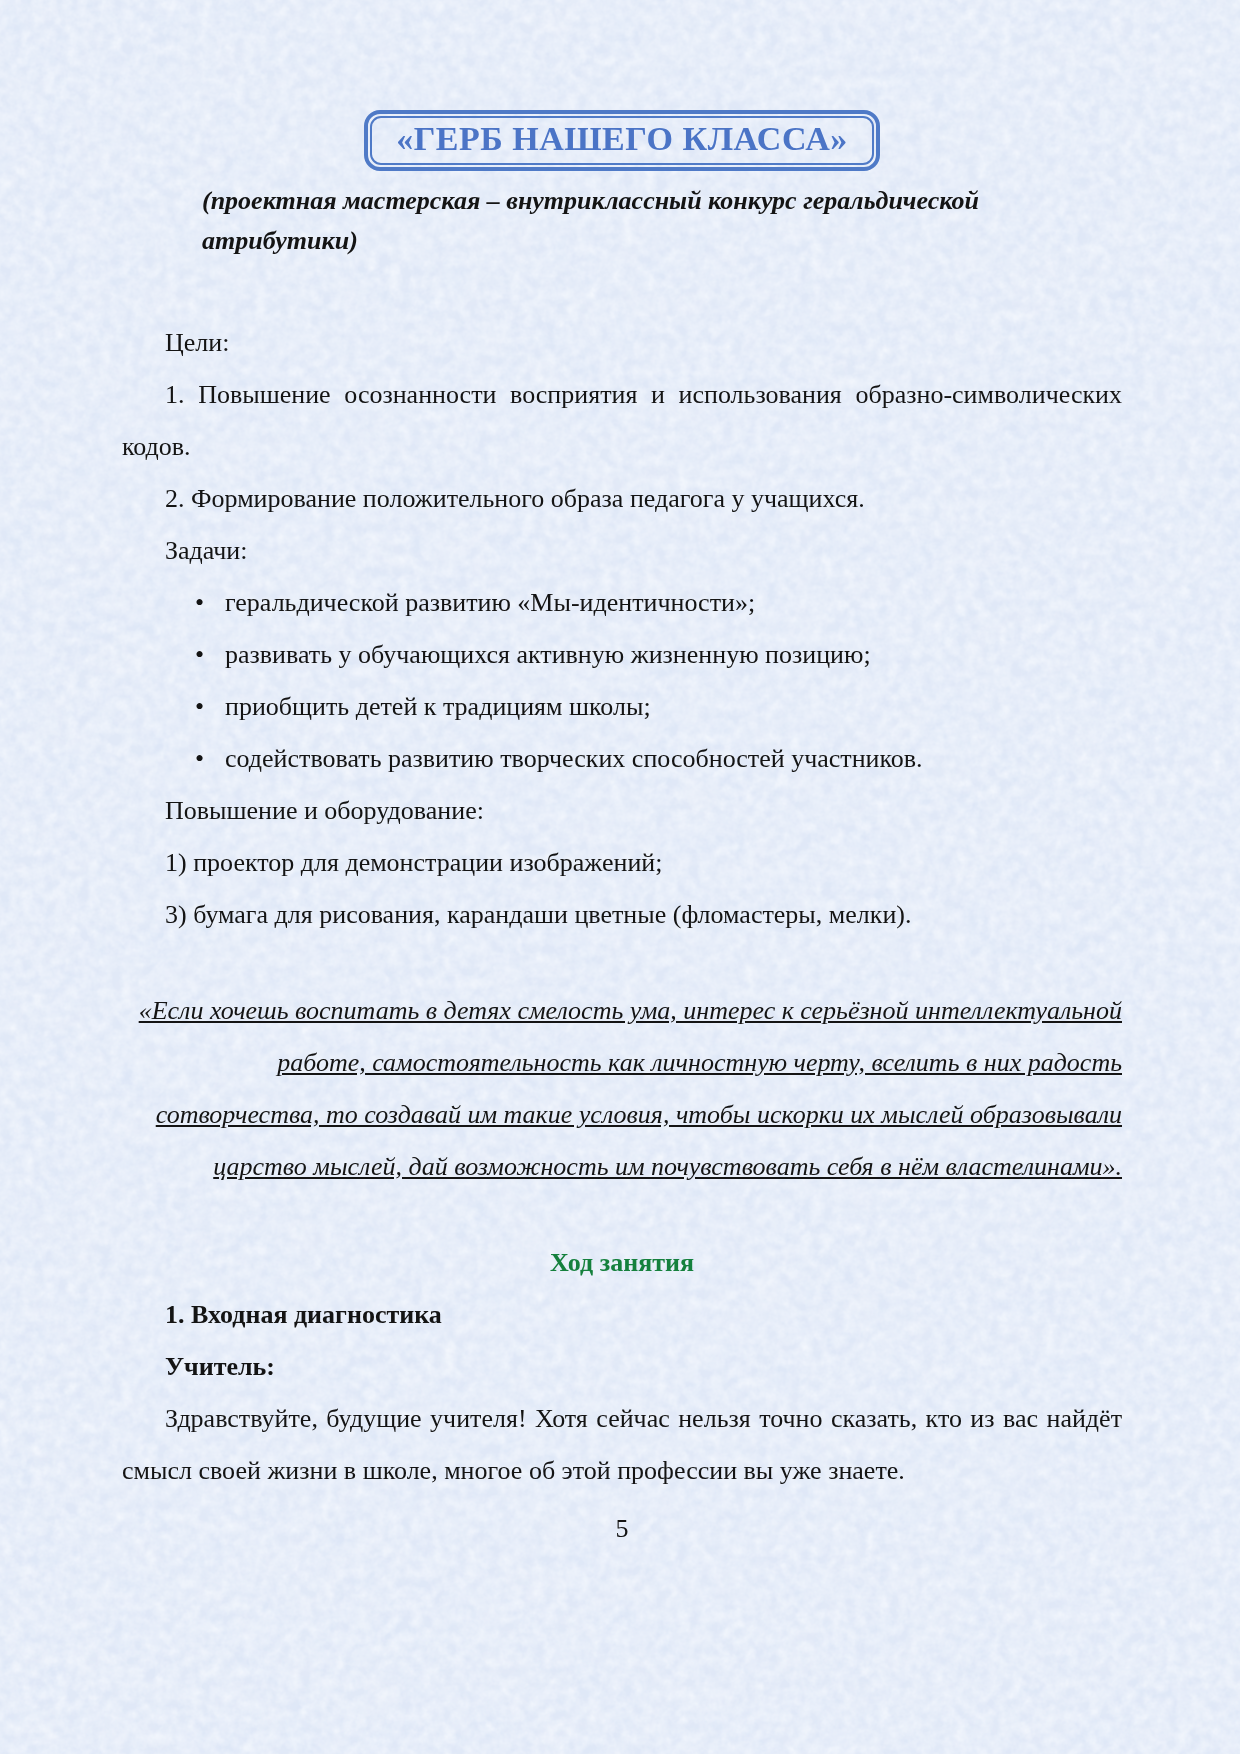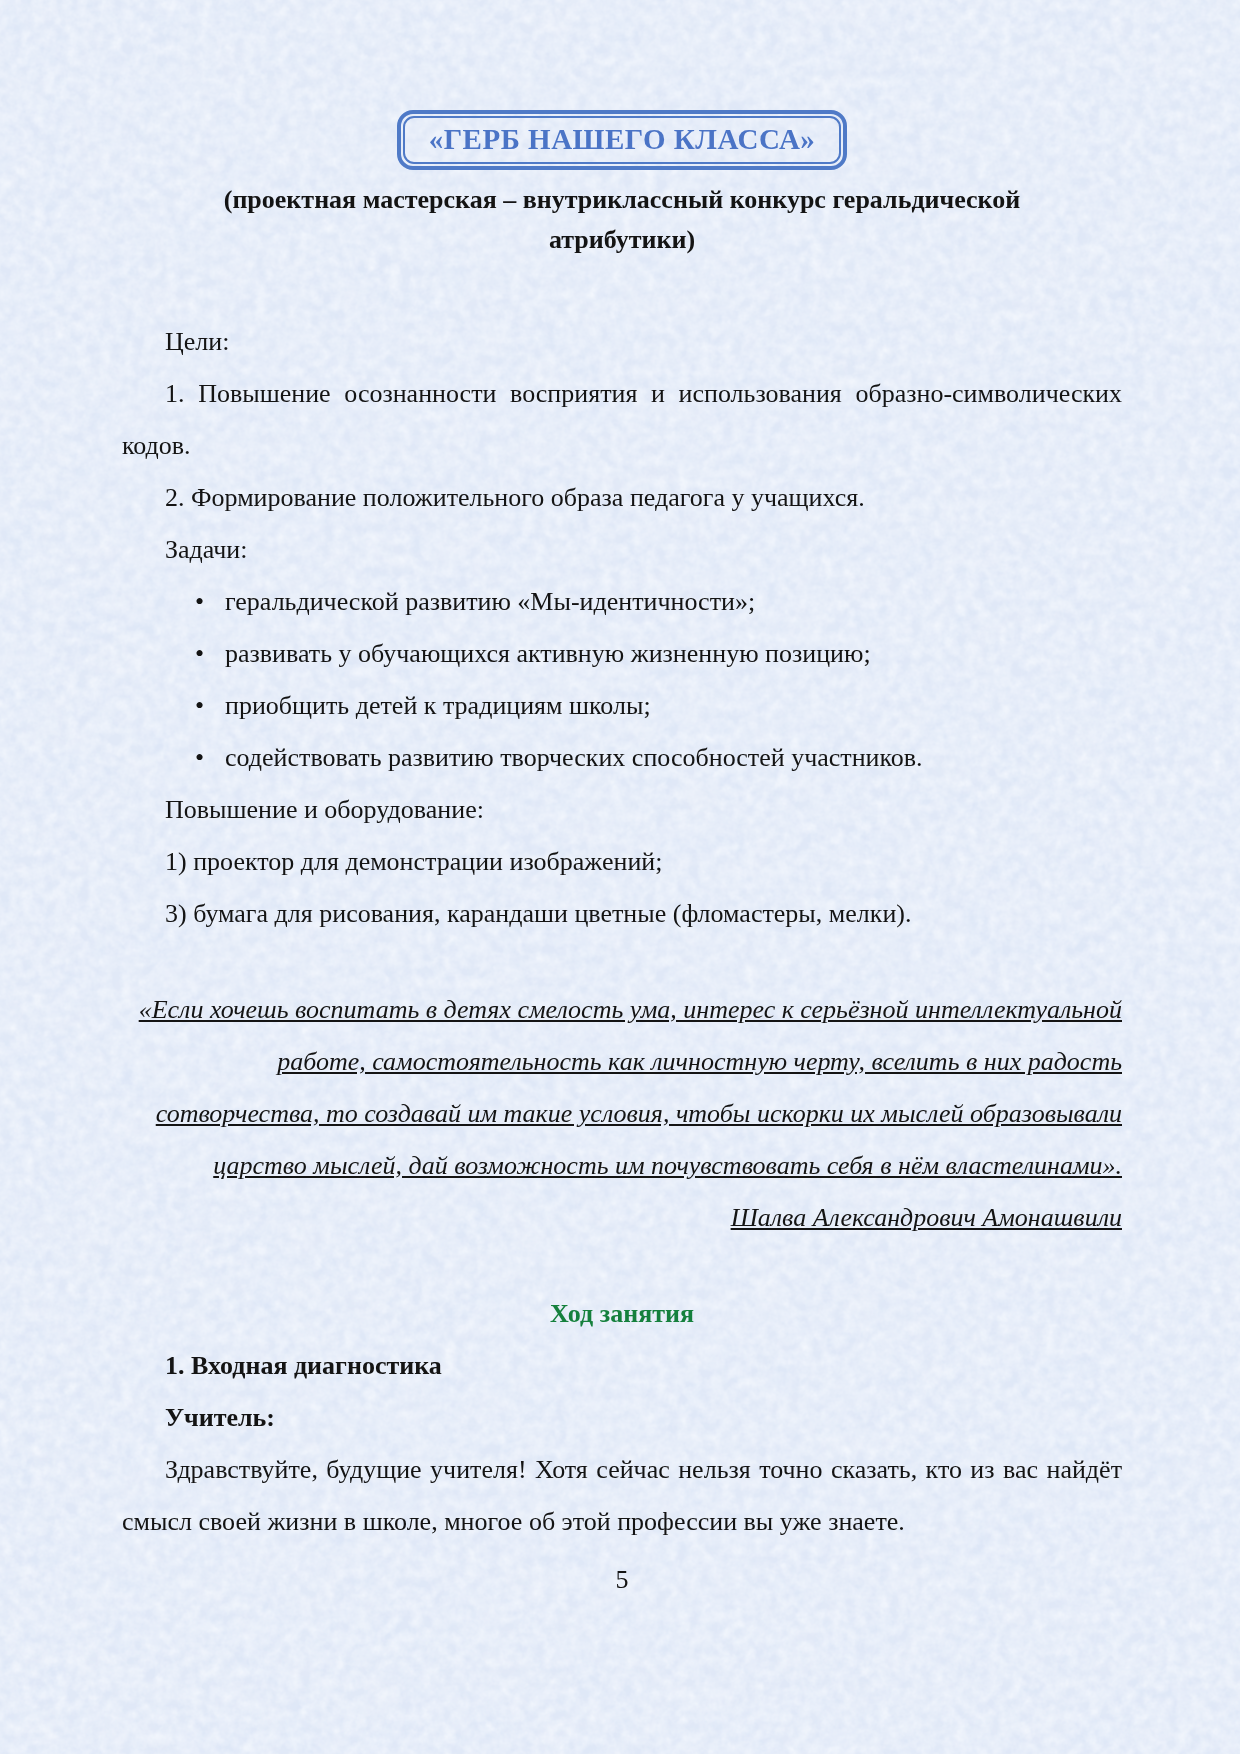--- a/index.html
+++ b/index.html
@@ -27,7 +27,7 @@
     content:""; position:absolute; inset:2px;
     border:2px solid #4f7ac7; border-radius:11px; pointer-events:none;
   }
-  .doc-title { font-size:29px; font-weight:bold; color:#4b74c6; letter-spacing:.5px; }
+  .doc-title { font-size:34px; font-weight:bold; color:#4b74c6; letter-spacing:.5px; }
   .subtitle {
     margin:10px auto 0; max-width:840px;
     text-align:center; font-weight:bold; font-size:26px; line-height:40px;

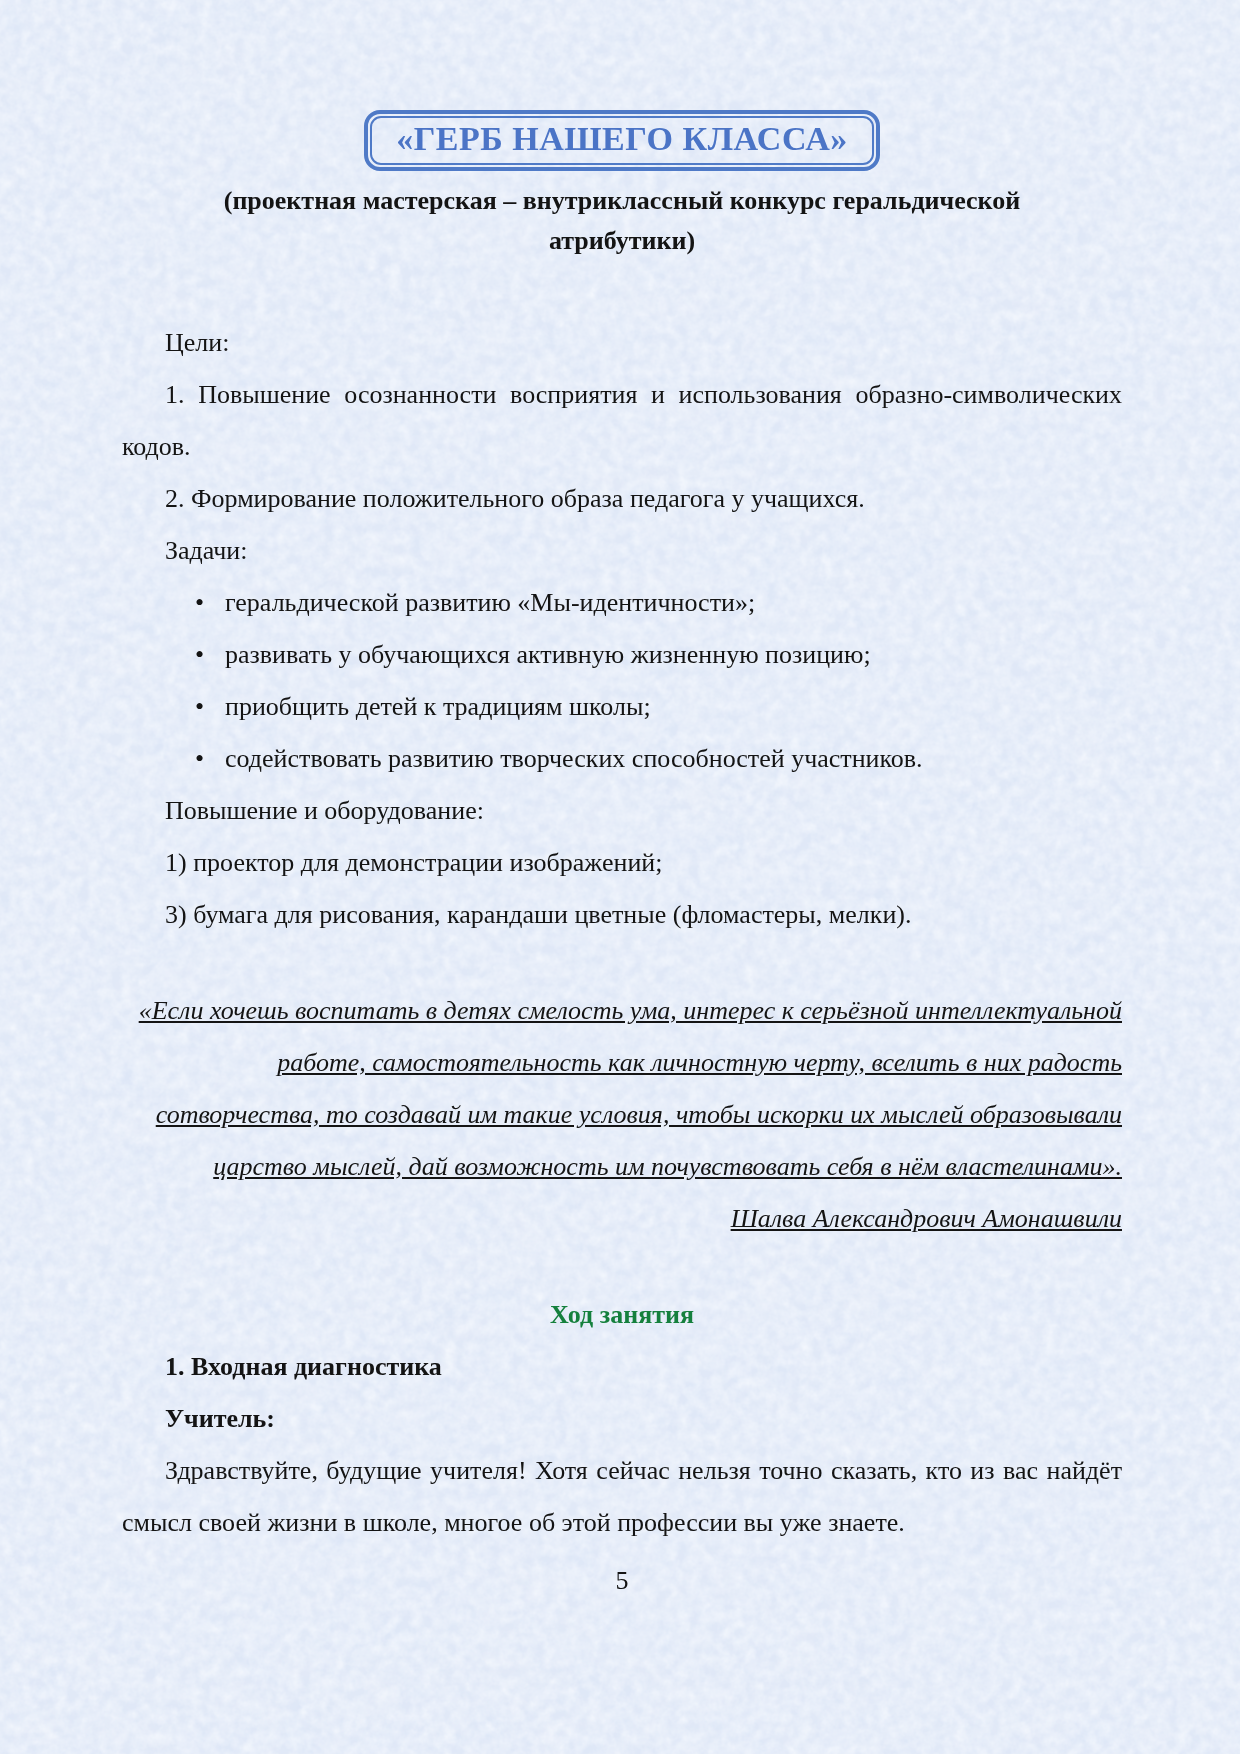--- a/index.html
+++ b/index.html
@@ -30,7 +30,7 @@
   .doc-title { font-size:34px; font-weight:bold; color:#4b74c6; letter-spacing:.5px; }
   .subtitle {
     margin:10px auto 0; max-width:840px;
-    text-align:center; font-weight:bold; font-size:26px; line-height:40px;
+    font-weight:bold; font-size:26px; line-height:40px;font-style:italic;
   }
   .body-block { margin-top:56px; text-align:justify; }
   p { margin:0; }

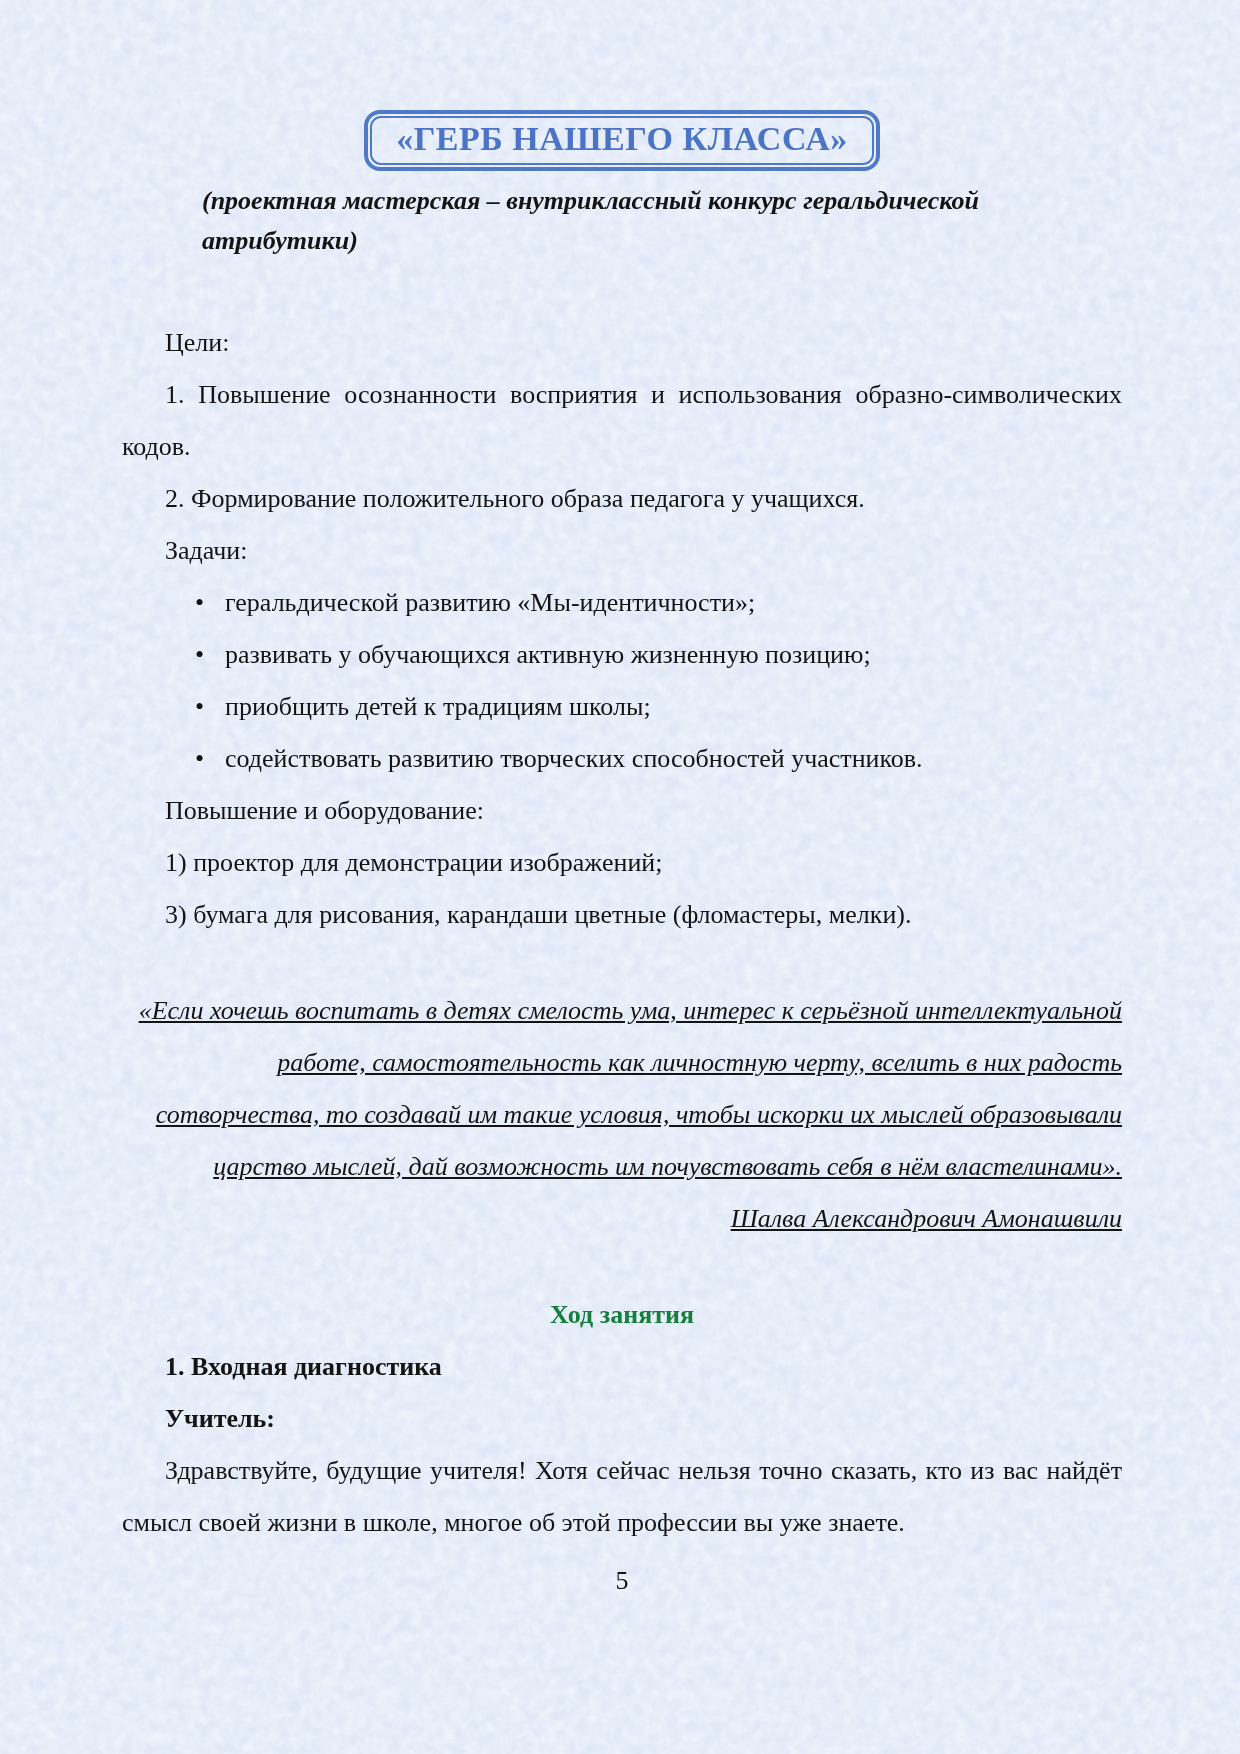--- a/index.html
+++ b/index.html
@@ -115,7 +115,6 @@
 
     <div class="epigraph">
       <p>«Если хочешь воспитать в детях смелость ума, интерес к серьёзной интеллектуальной работе, самостоятельность как личностную черту, вселить в них радость сотворчества, то создавай им такие условия, чтобы искорки их мыслей образовывали царство мыслей, дай возможность им почувствовать себя в нём властелинами».</p>
-      <p class="author">Шалва Александрович Амонашвили</p>
     </div>
 
     <p class="lesson-heading">Ход занятия</p>

